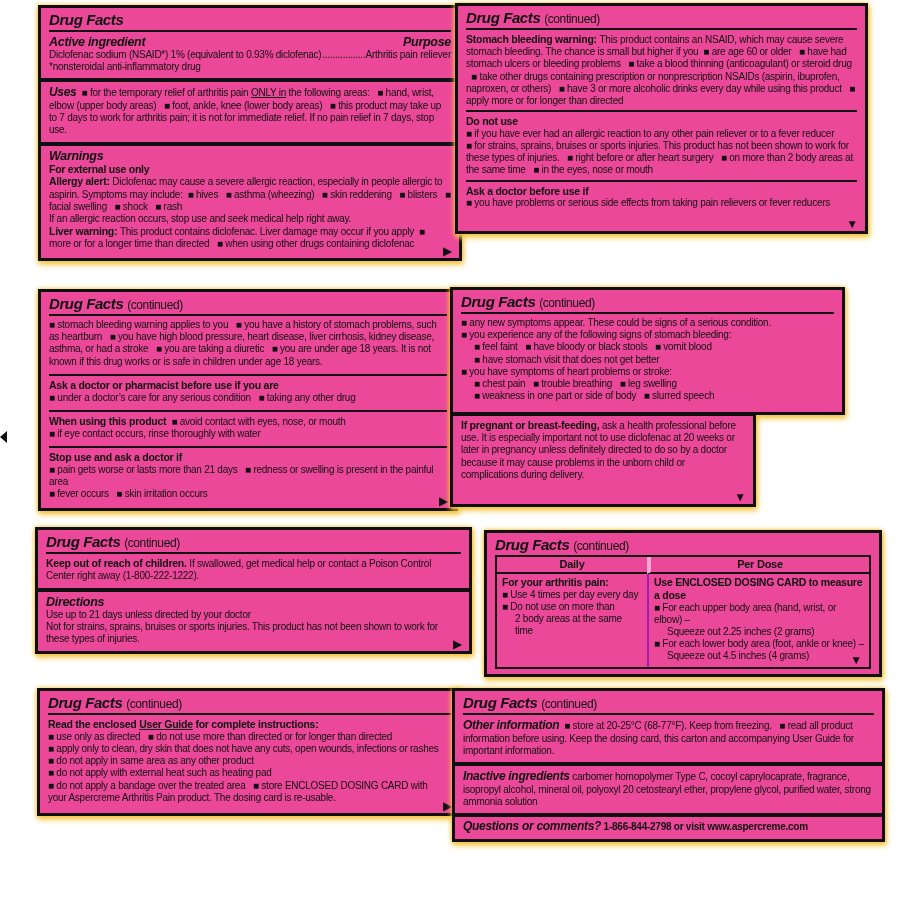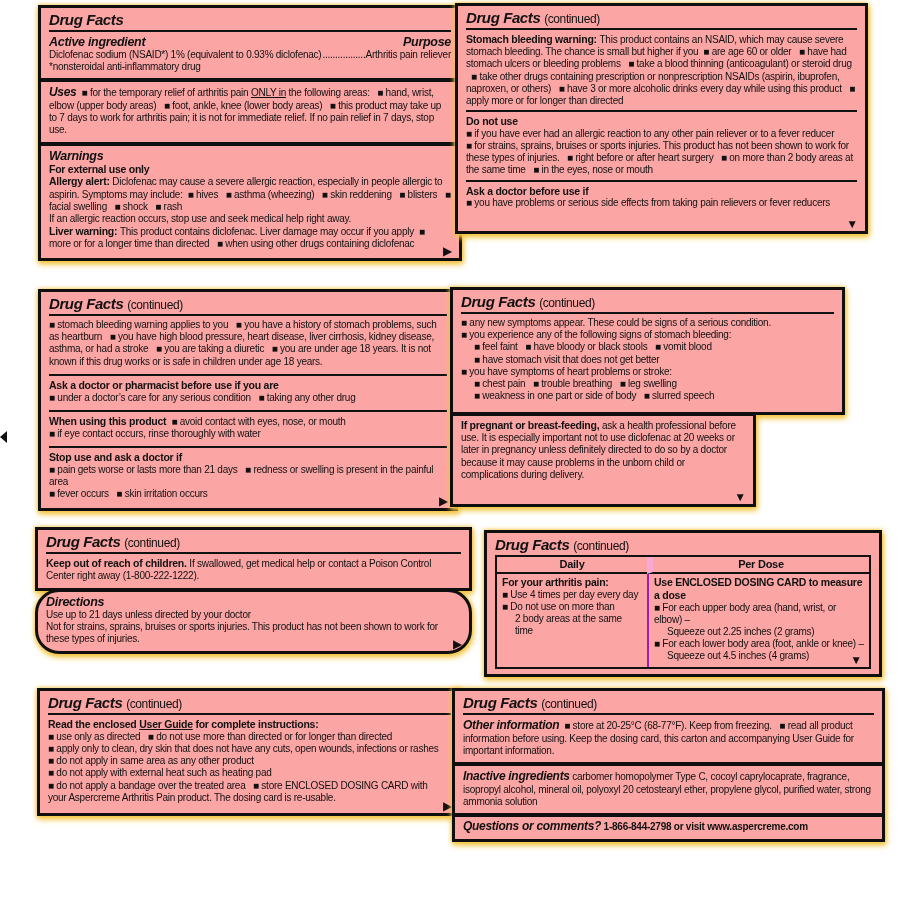--- a/index.html
+++ b/index.html
@@ -9,7 +9,7 @@
     color:#111; font-size:10px; letter-spacing:-0.25px;
   }
   .panel { position:absolute; filter: drop-shadow(0 0 2px #f2be35) drop-shadow(1px 3px 2.5px #f5ca4e); }
-  .box { position:relative; background:#fca5a5; border:3px solid #0f0f0f; padding:3px 8px 5px 8px; box-sizing:border-box; }
+  .box { position:relative; background:#ec4899; border:3px solid #0f0f0f; padding:3px 8px 5px 8px; box-sizing:border-box; }
   .box + .box { margin-top:-2px; }
   p { margin:0; line-height:1.22; }
   .df-title { font-size:15px; font-weight:bold; font-style:italic; letter-spacing:-0.4px; }

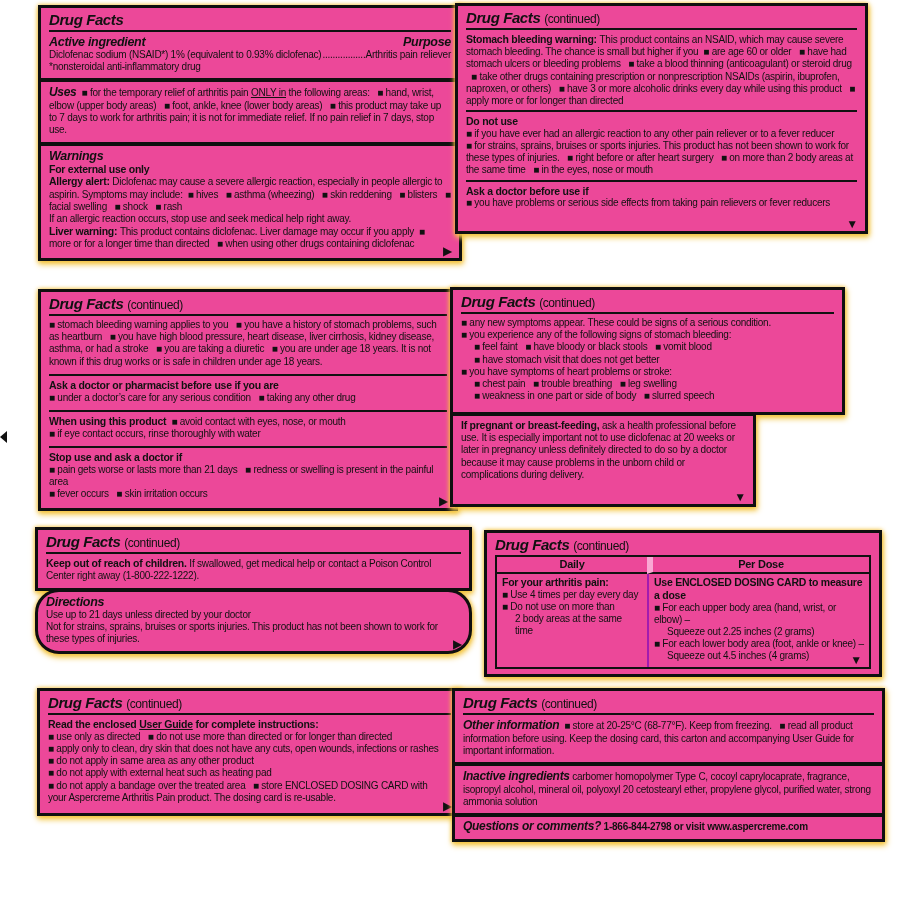--- a/index.html
+++ b/index.html
@@ -29,7 +29,7 @@
   .gcell { padding:2px 5px 4px 5px; position:relative; }
   .gcell.right { border-left:2px solid #a21caf; }
   .ghead { text-align:center; font-weight:bold; font-size:11px; border-bottom:2px solid #111; padding:1px 0 2px 0; }
-  .ghead.right { border-left:6px solid #f9a8d4; }
+  .ghead.right { border-left:4px solid #f9a8d4; }
   .edge-mark { position:absolute; left:0; top:431px; width:7px; height:12px; background:#111;
     clip-path:polygon(100% 0,100% 100%,0 50%); }
 </style>

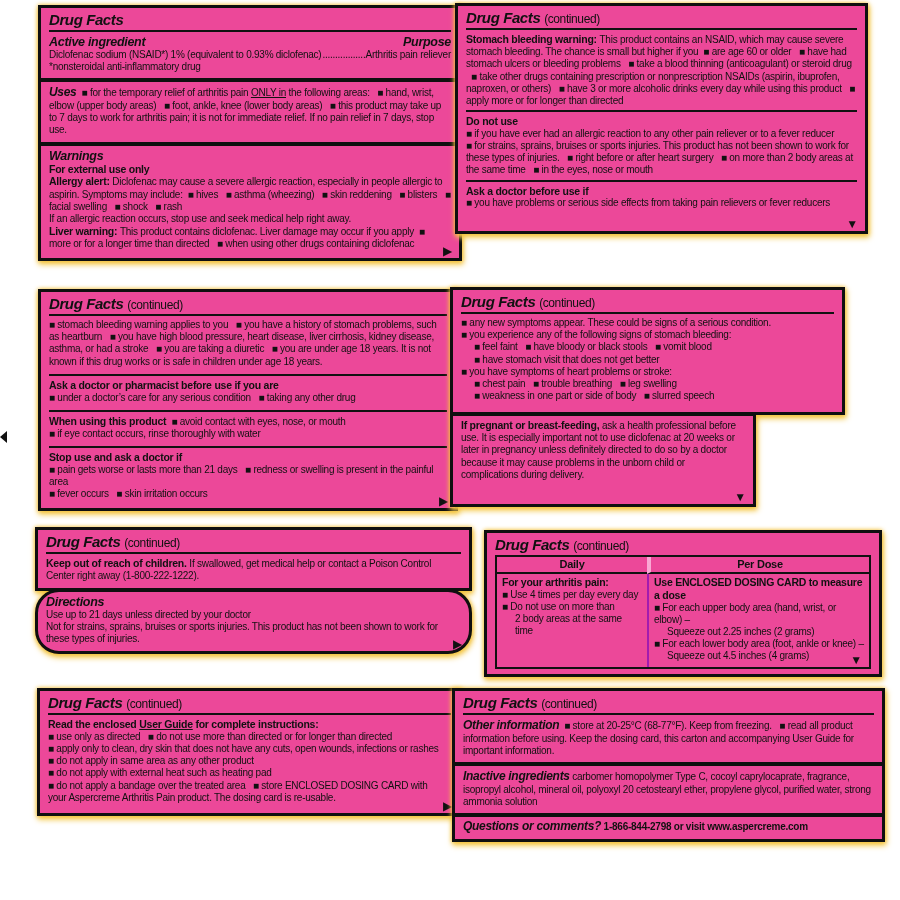--- a/index.html
+++ b/index.html
@@ -137,7 +137,7 @@
     <hr class="trule">
     <p><b class="lead">Keep out of reach of children. </b><span>If swallowed, get medical help or contact a Poison Control Center right away (1-800-222-1222).</span></p>
   </div>
-  <div class="box" style="min-height:62px;border-radius:24px;">
+  <div class="box" style="min-height:62px;">
     <div class="sec-title">Directions</div>
     <p>Use up to 21 days unless directed by your doctor</p>
     <p style="padding-right:14px;">Not for strains, sprains, bruises or sports injuries. This product has not been shown to work for these types of injuries.</p>

